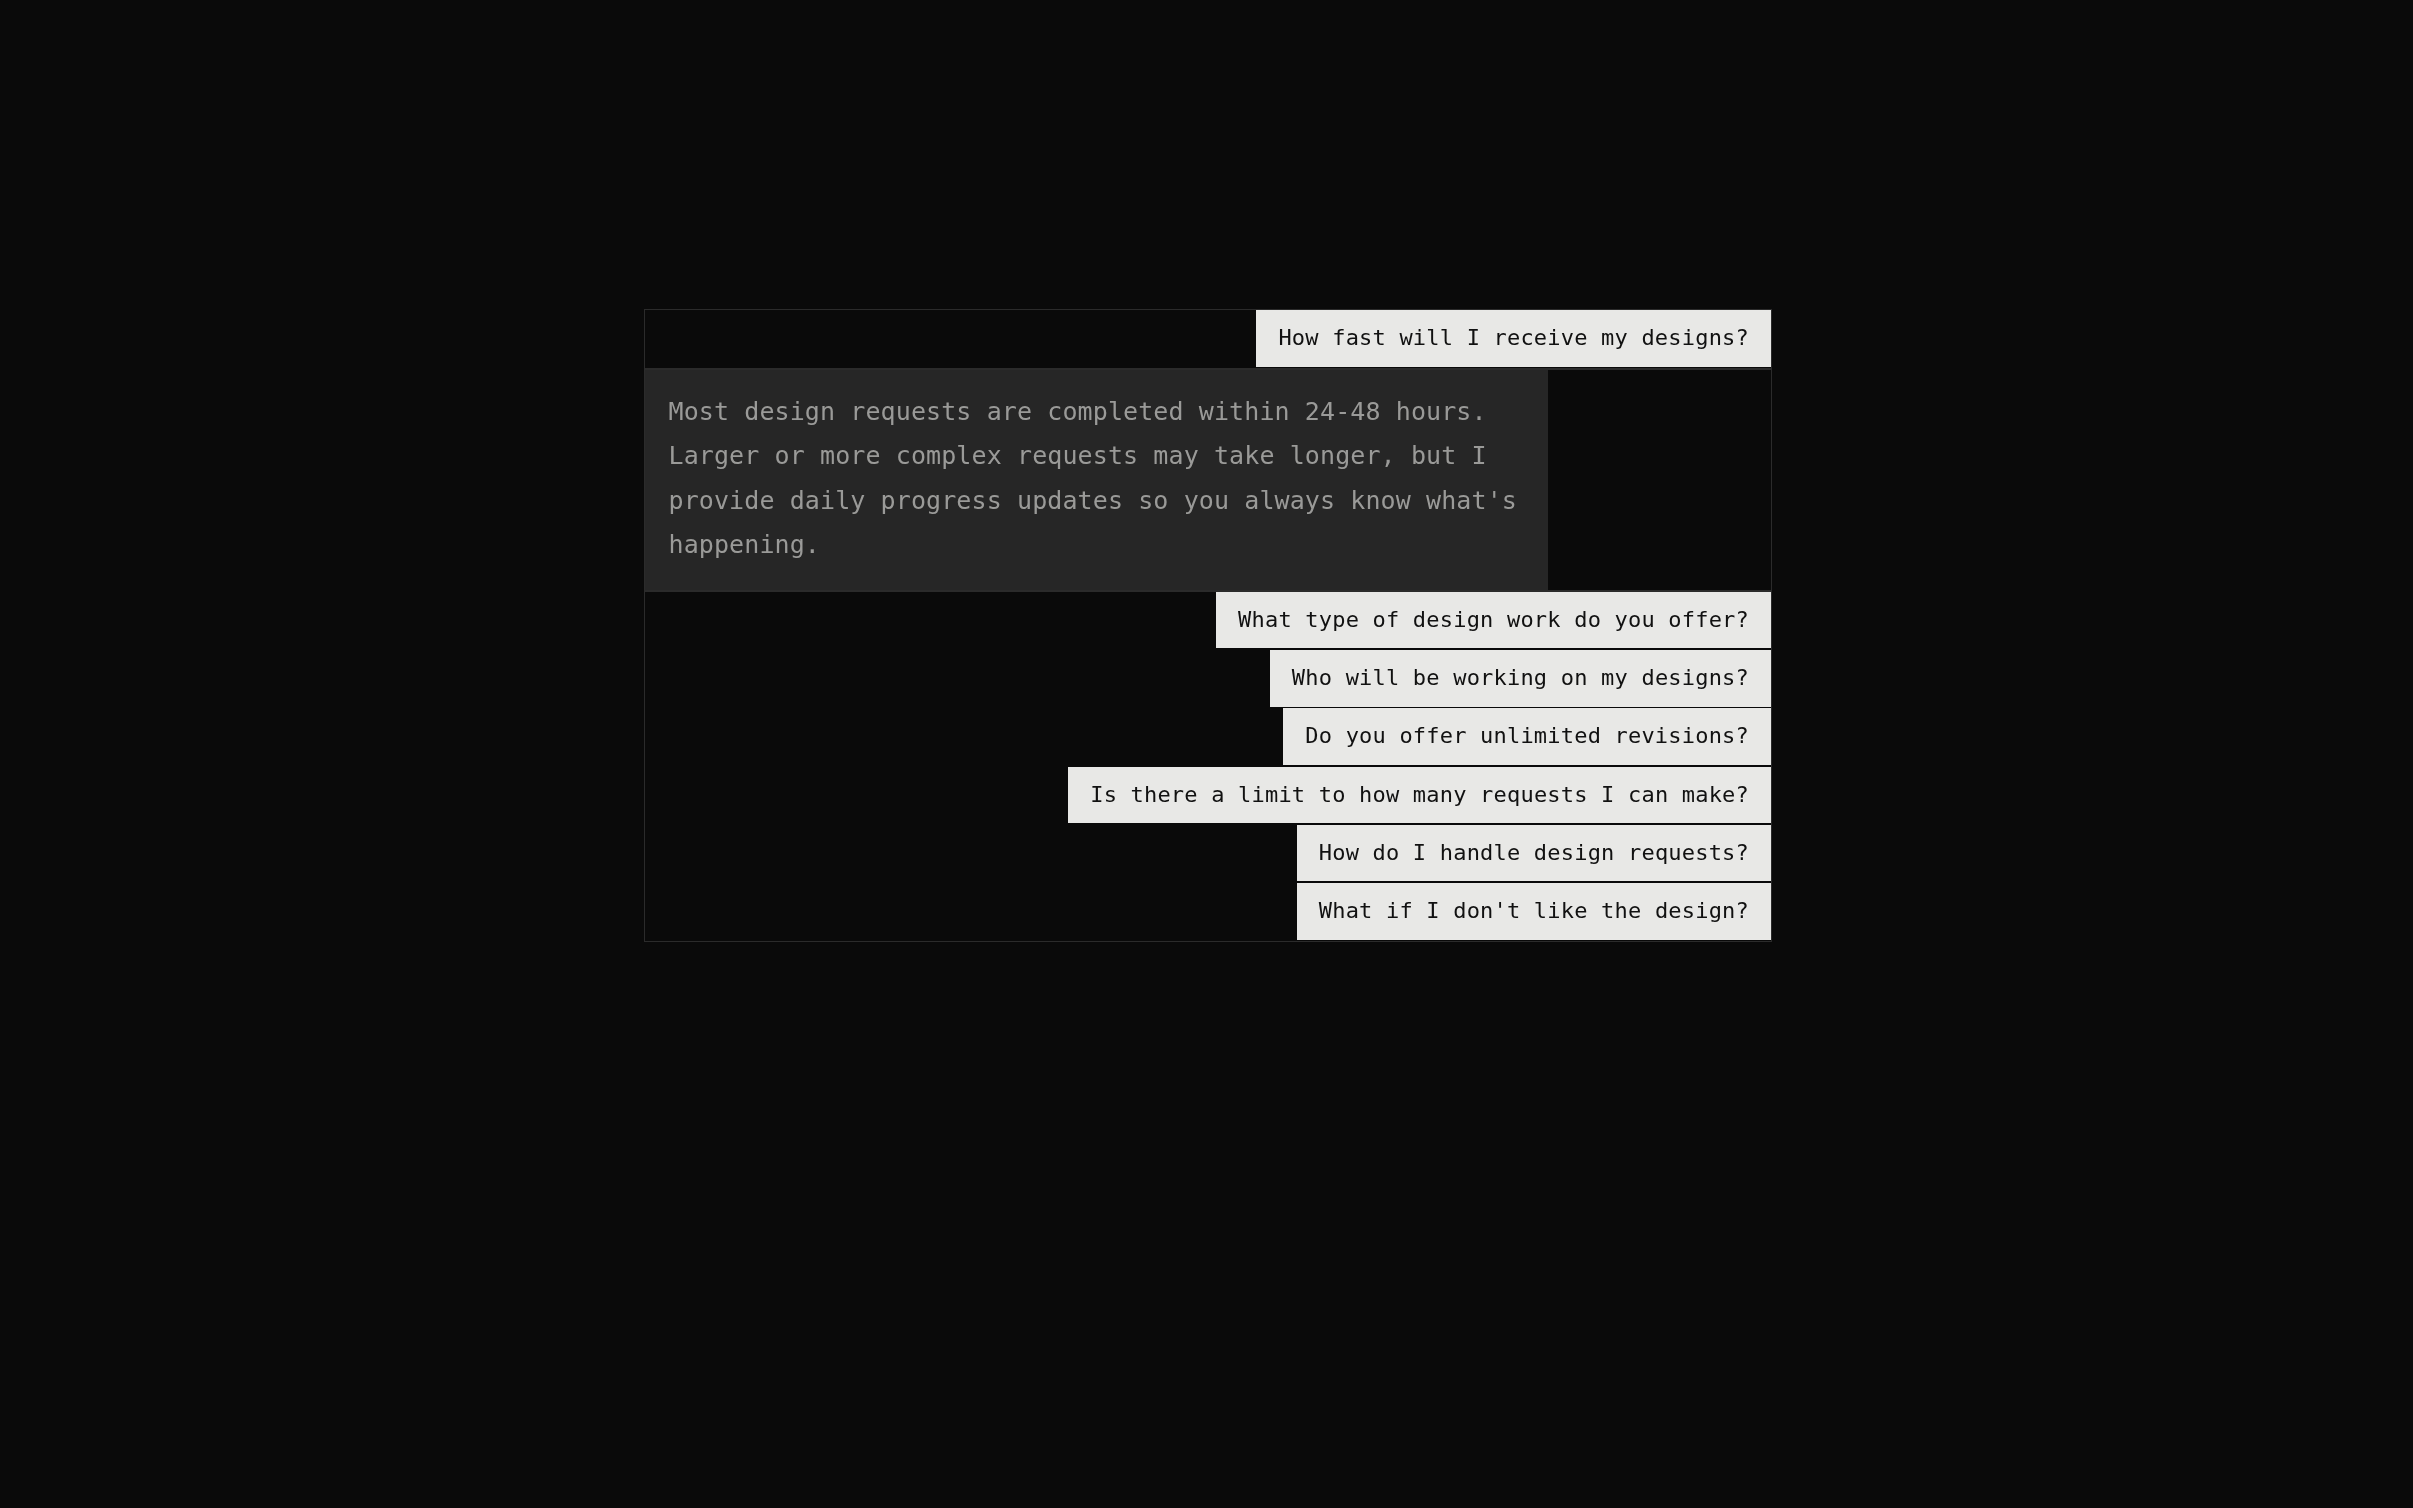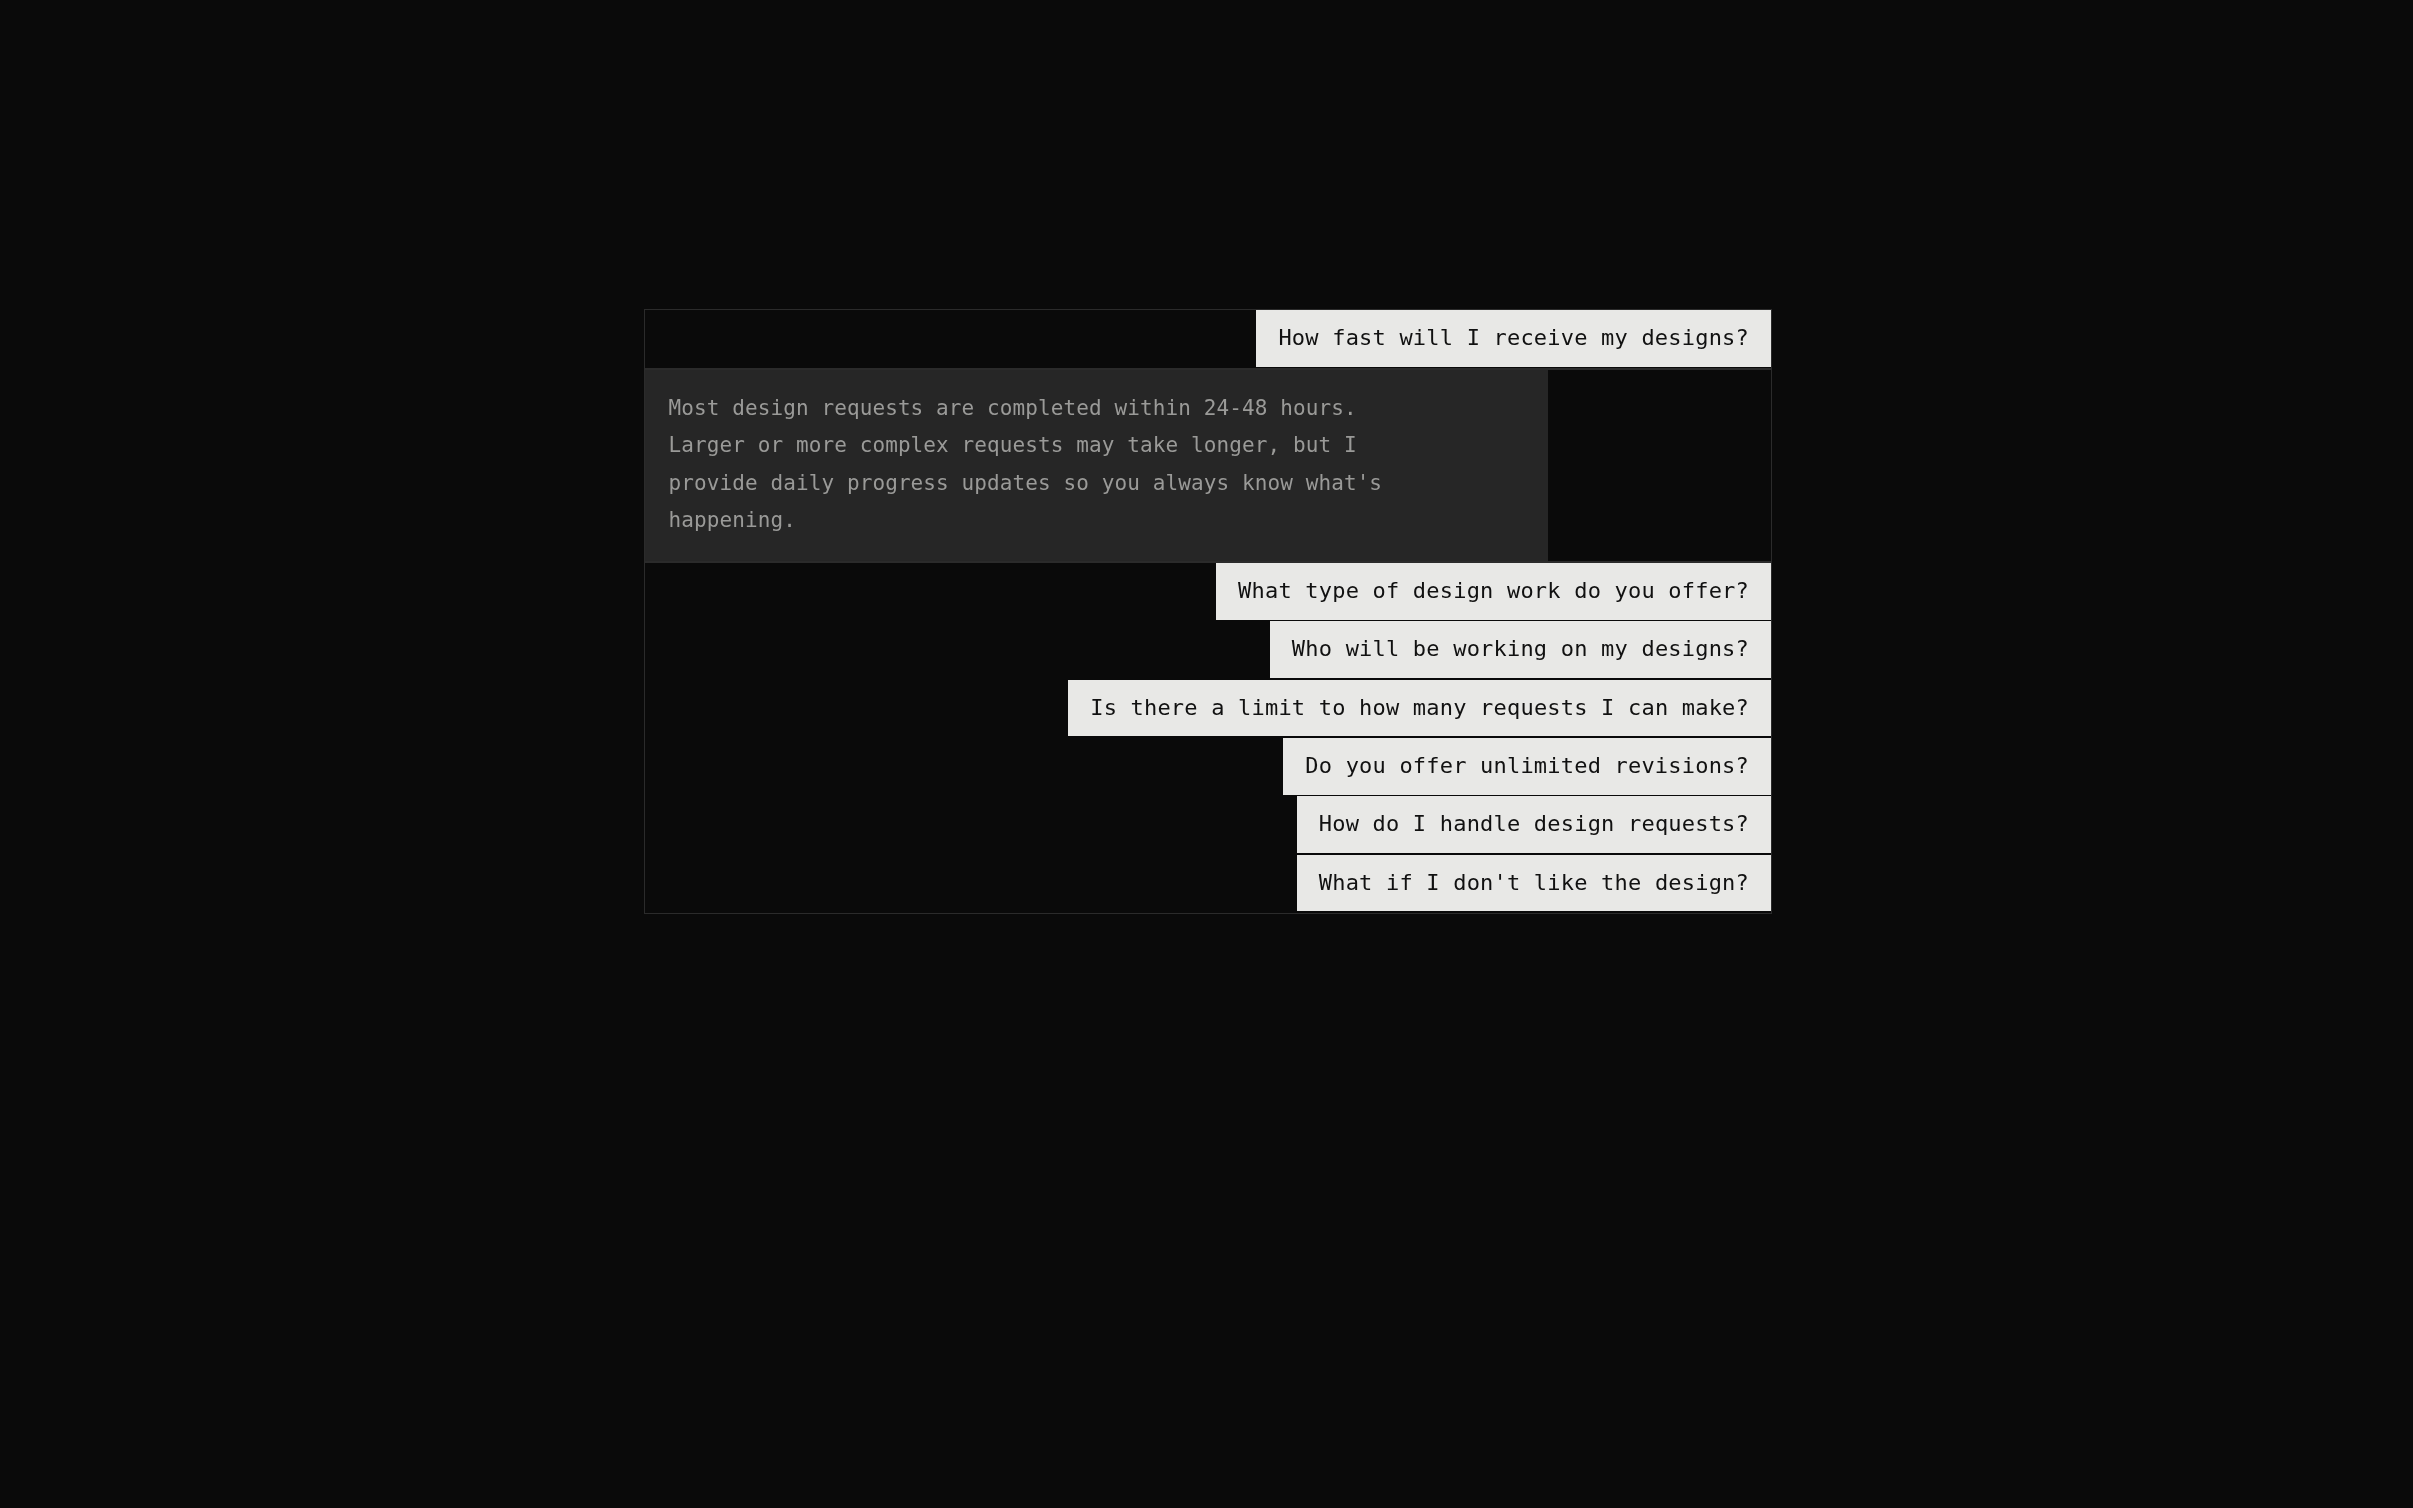--- a/index.html
+++ b/index.html
@@ -61,7 +61,7 @@
   .answer {
     background: #262626;
     color: #9a9a98;
-    font-size: 21px;
+    font-size: 25px;
     line-height: 1.78;
     padding: 20px 23.5px 22px 23.5px;
     width: 903px;

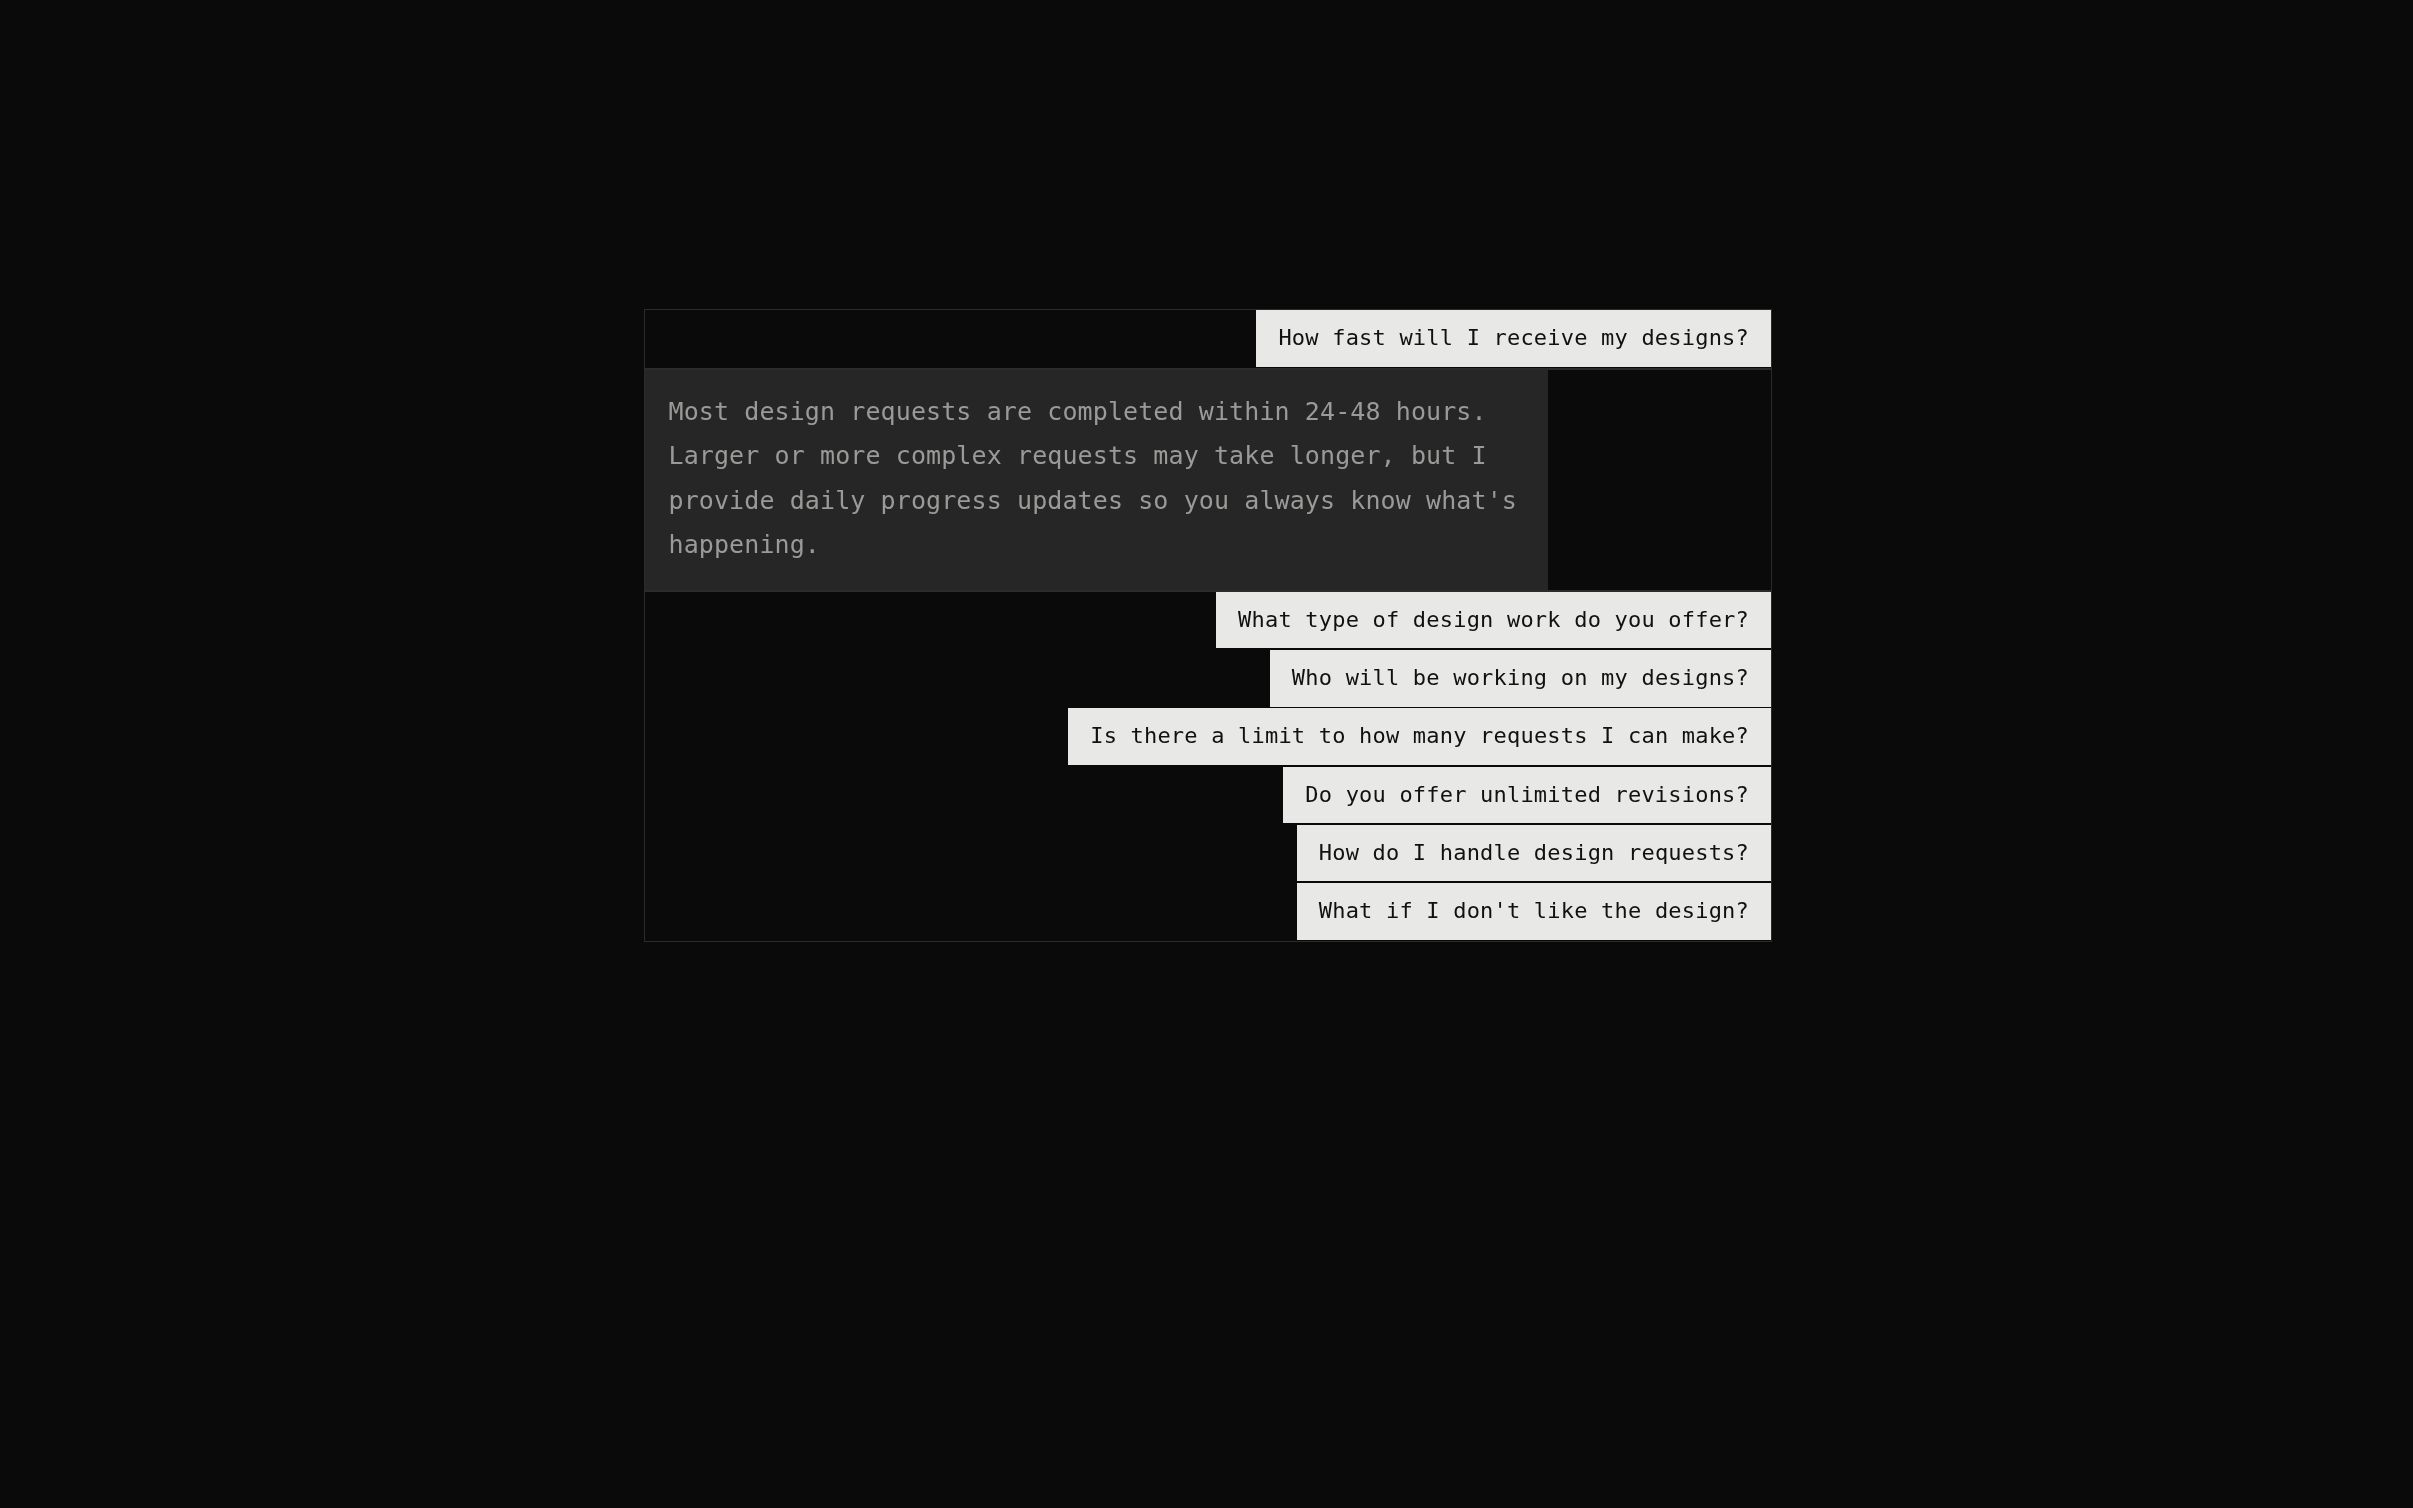--- a/index.html
+++ b/index.html
@@ -103,11 +103,11 @@
     </div>
 
     <div class="faq-row">
-      <div class="question">Is there a limit to how many requests I can make?</div>
+      <div class="question">Do you offer unlimited revisions?</div>
     </div>
 
     <div class="faq-row">
-      <div class="question">Do you offer unlimited revisions?</div>
+      <div class="question">Is there a limit to how many requests I can make?</div>
     </div>
 
 

